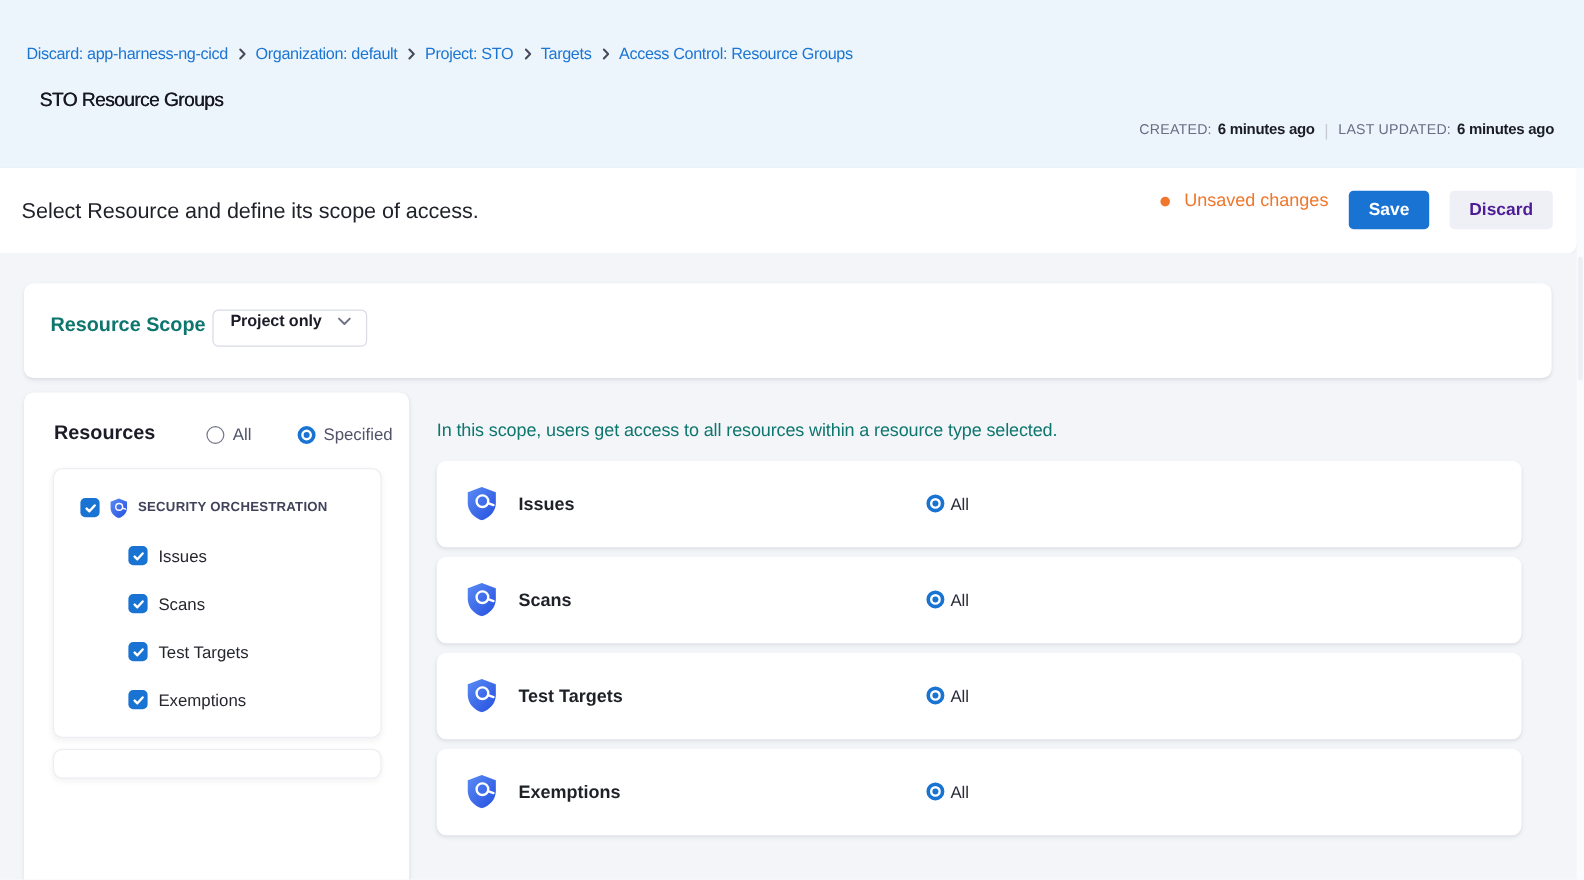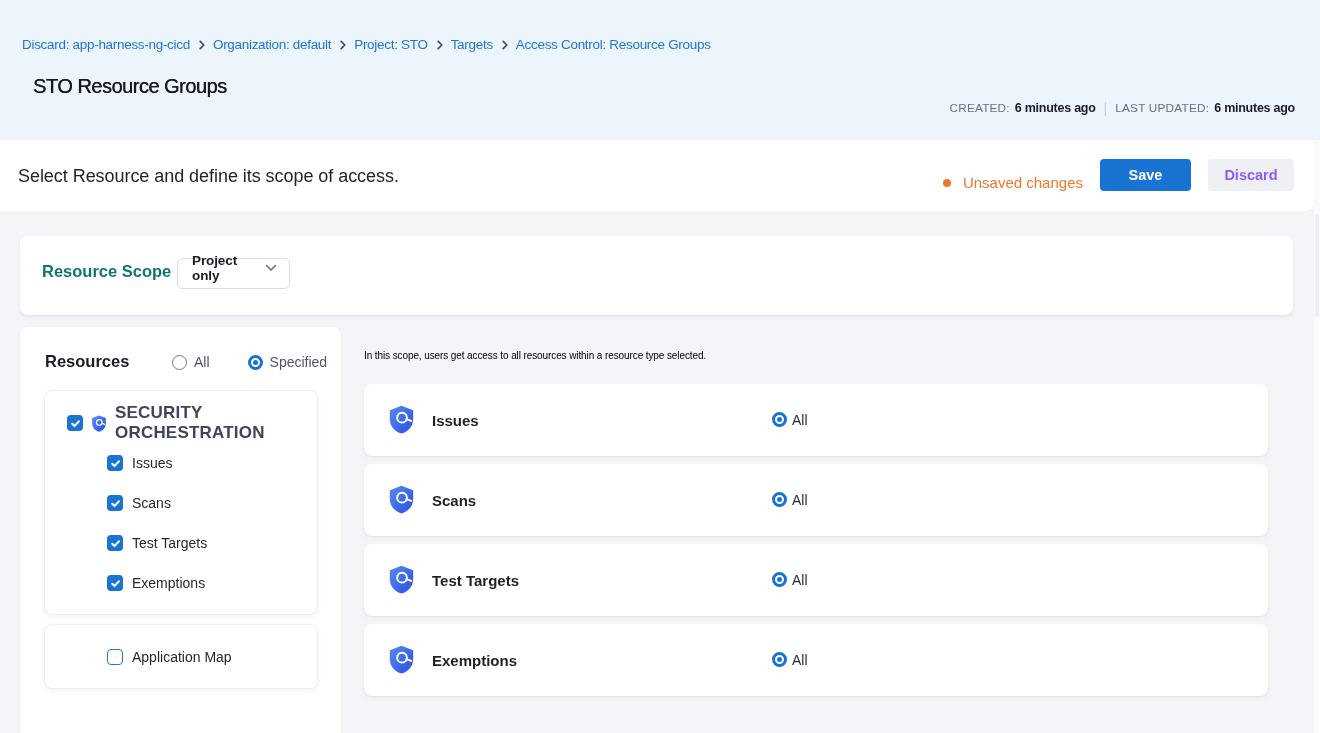--- a/index.html
+++ b/index.html
@@ -20,7 +20,7 @@
   .crumb a { color:#1C75D3; text-decoration:none; cursor:pointer; }
   .crumb .bc-sep { display:inline-flex; margin:1px 8px 0 9px; }
   .crumb:last-child .bc-sep { display:none; }
-  .page-title { left:33px; top:75px; font-size:20px; font-weight:500; color:#181924; letter-spacing:-0.5px; text-shadow:0.35px 0 0 currentColor; }
+  .page-title { left:33px; top:75px; font-size:16px; font-weight:500; color:#181924; letter-spacing:-0.5px; text-shadow:0.35px 0 0 currentColor; }
   .header-meta { top:100px; right:25px; display:flex; align-items:center; }
   .meta-label { font-size:11.8px; color:#6B6D85; letter-spacing:.2px; margin-right:5px; }
   .meta-value { font-size:12.5px; font-weight:700; color:#1B1C27; letter-spacing:-0.25px; }

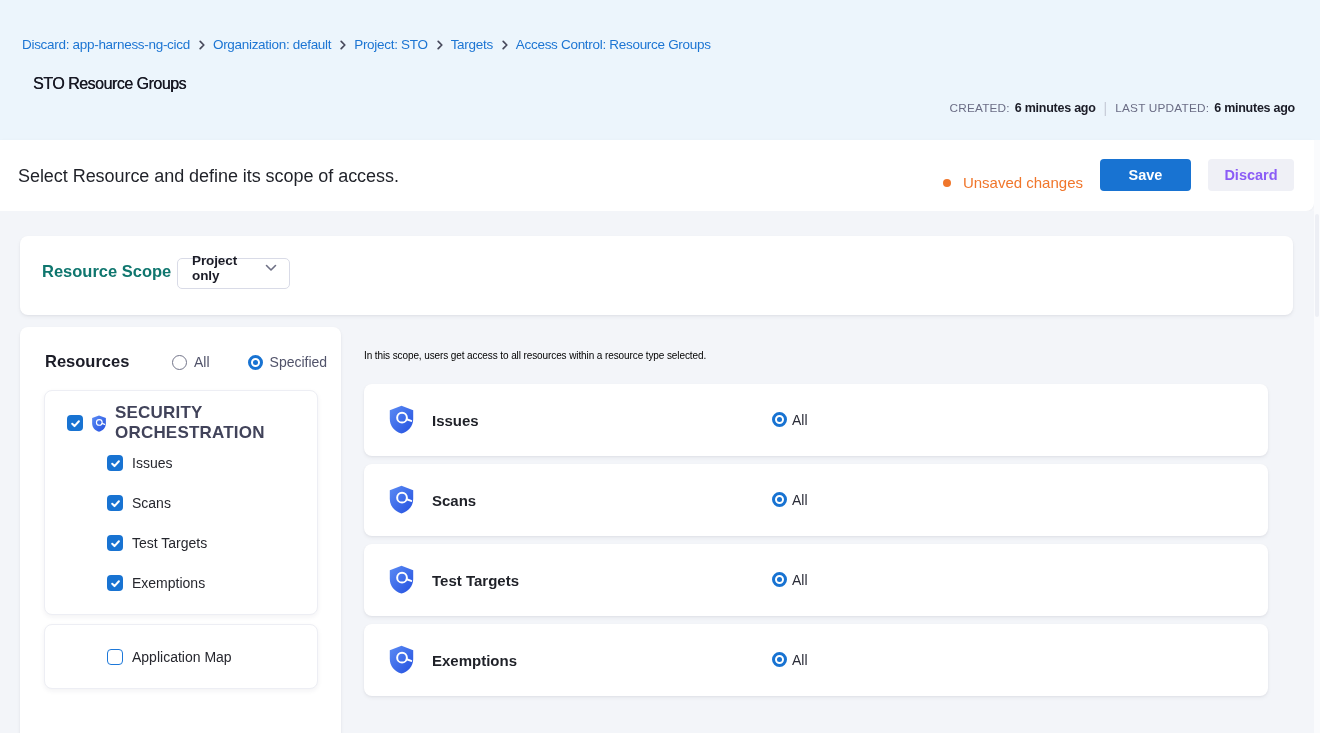--- a/index.html
+++ b/index.html
@@ -30,7 +30,7 @@
   .toolbar { left:0; top:140px; width:1314px; height:71px; background:#FFFFFF;
              border-radius:0 0 8px 0; box-shadow:0 2px 4px rgba(40,48,90,.08); }
   .toolbar-desc { left:18px; top:166px; font-size:18px; color:#1F2128; letter-spacing:-0.05px; }
-  .toolbar-actions { top:159px; right:26px; left:auto; display:flex; align-items:flex-end; height:32px; }
+  .toolbar-actions { top:159px; right:26px; left:auto; display:flex; align-items:flex-start; height:32px; }
   .unsaved { display:flex; align-items:center; margin-right:17px; }
   .unsaved-dot { width:8px; height:8px; border-radius:50%; background:#F0762B; margin-right:12px; }
   .unsaved-text { font-size:15px; color:#F0762B; }

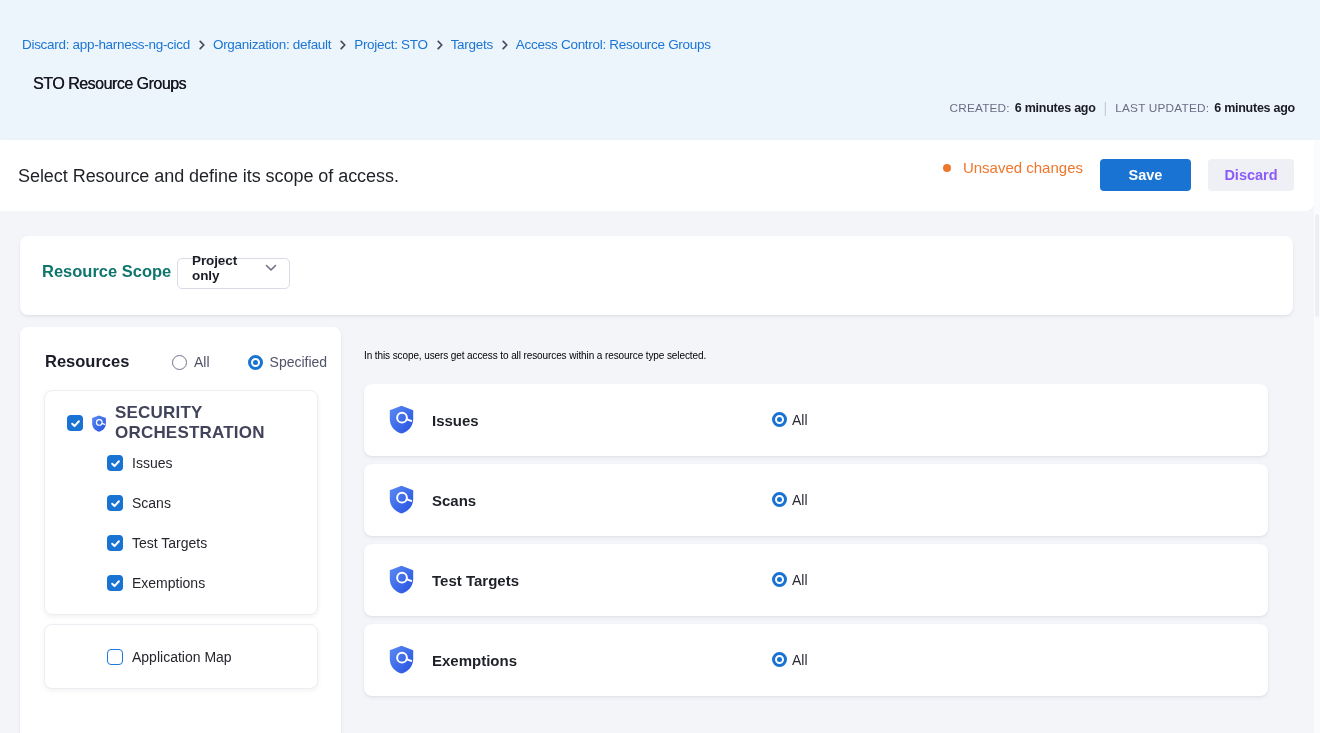--- a/index.html
+++ b/index.html
@@ -36,7 +36,7 @@
   .unsaved-text { font-size:15px; color:#F0762B; }
   .btn { display:flex; align-items:center; justify-content:center; height:32px;
          border:none; border-radius:4px; font-family:inherit; font-size:14.5px; font-weight:700; cursor:pointer; }
-  .btn-save { width:91px; background:#1873D2; color:#FFFFFF; margin-right:17px; }
+  .btn-save { width:67px; background:#1873D2; color:#FFFFFF; margin-right:17px; }
   .btn-discard { width:86px; background:#EFF0F6; color:#8b5cf6; }
 
   

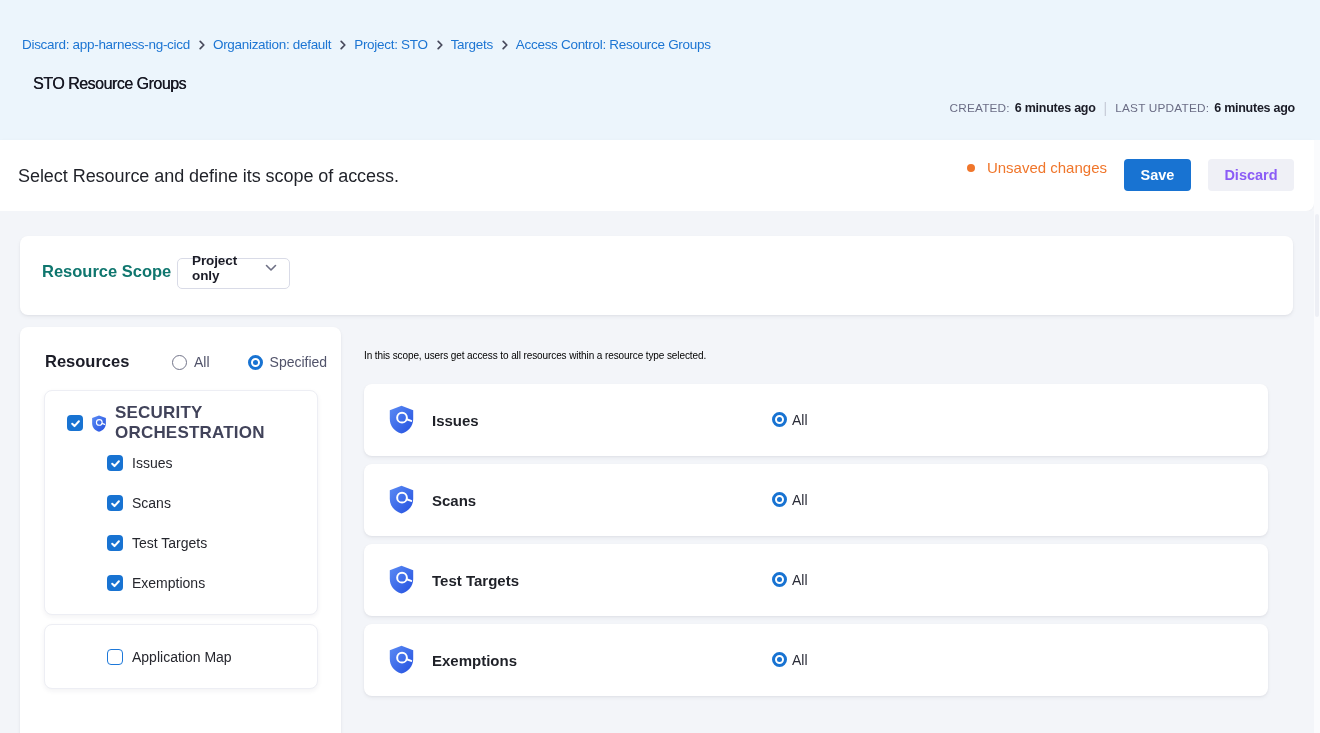--- a/index.html
+++ b/index.html
@@ -37,7 +37,7 @@
   .btn { display:flex; align-items:center; justify-content:center; height:32px;
          border:none; border-radius:4px; font-family:inherit; font-size:14.5px; font-weight:700; cursor:pointer; }
   .btn-save { width:67px; background:#1873D2; color:#FFFFFF; margin-right:17px; }
-  .btn-discard { width:86px; background:#EFF0F6; color:#8b5cf6; }
+  .btn-discard { width:86px; background:#EFF0F6; color:#4c1d95; }
 
   
   .content-bg { left:0; top:211px; width:1314px; height:522px; background:#F3F5F9; }

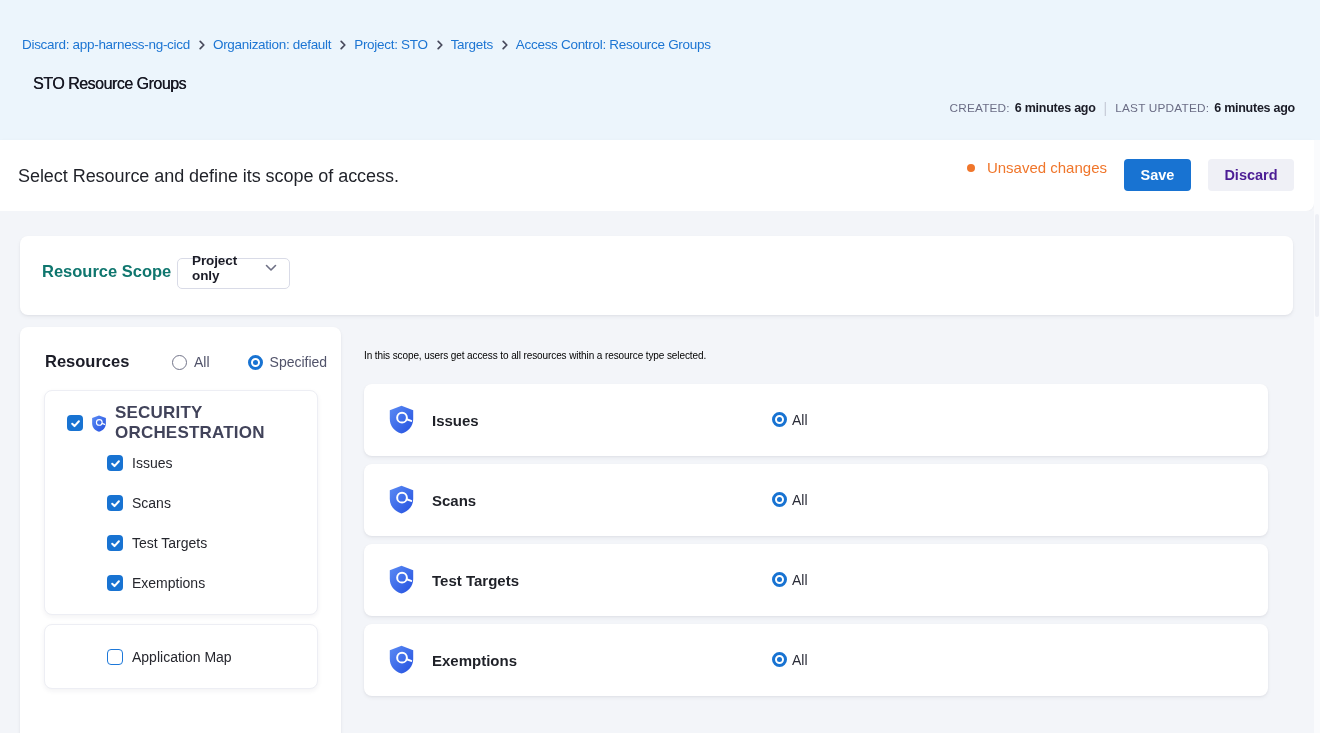--- a/index.html
+++ b/index.html
@@ -50,7 +50,7 @@
   
   .scope-card { left:20px; top:236px; width:1273px; height:79px; }
   .scope-title { left:42px; top:262px; font-size:16.5px; font-weight:700; color:#0f766e; }
-  .dropdown { left:177px; top:258px; width:113px; height:31px; background:#FFFFFF;
+  .dropdown { left:177px; top:258px; width:129px; height:31px; background:#FFFFFF;
               border:1px solid #D9DBE7; border-radius:5px; display:flex; align-items:center;
               padding:0 12px 12px 14px; cursor:pointer; }
   .dropdown-value { font-size:13.5px; font-weight:600; color:#1B1C27; letter-spacing:-0.1px; flex:1; }

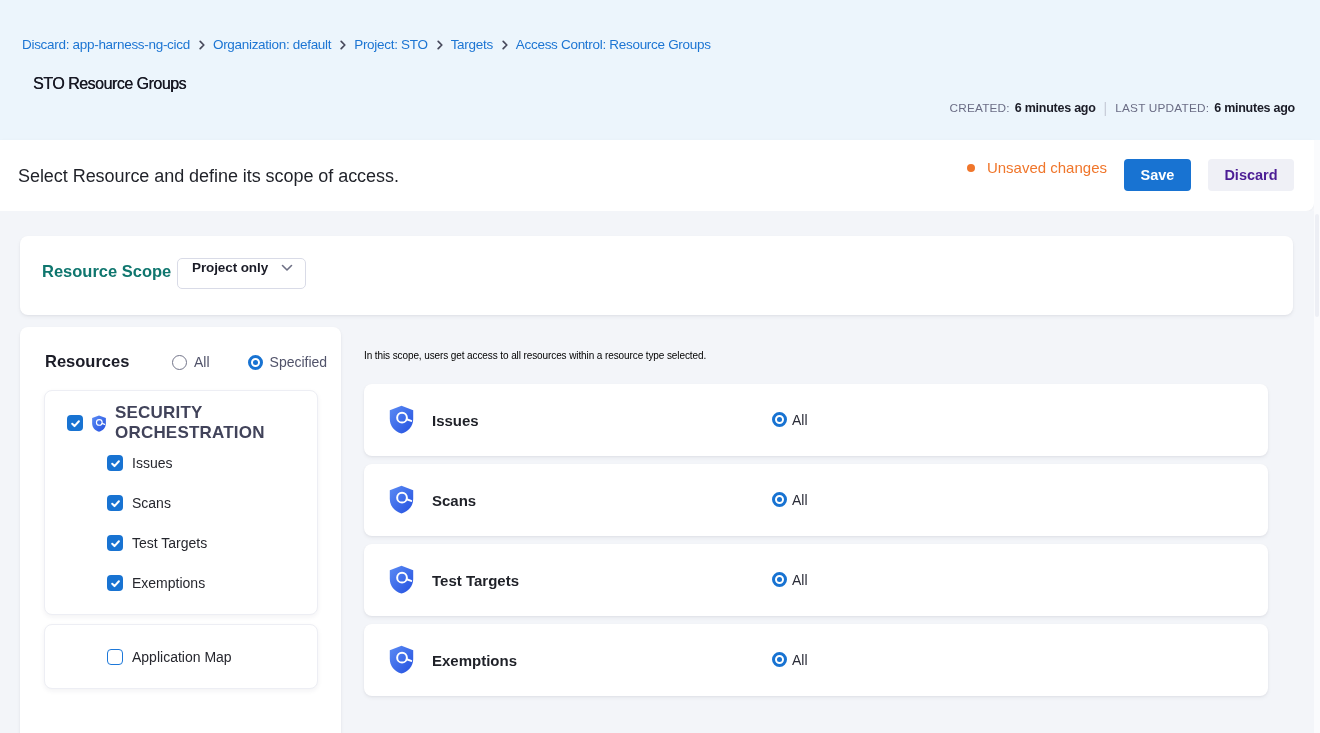--- a/index.html
+++ b/index.html
@@ -87,7 +87,7 @@
   .clabel { margin-left:9px; font-size:14px; color:#26272E; }
 
   
-  .scope-caption { left:364px; top:350px; font-size:10px; color:#000000; letter-spacing:-0.1px; }
+  .scope-caption { left:364px; top:350px; font-size:15px; color:#0f766e; letter-spacing:-0.1px; }
   .res-card { position:absolute; left:364px; width:904px; height:72px; }
   .res-icon { position:absolute; left:24px; top:21px; }
   .res-label { position:absolute; left:68px; top:0; height:72px; display:flex; align-items:center;

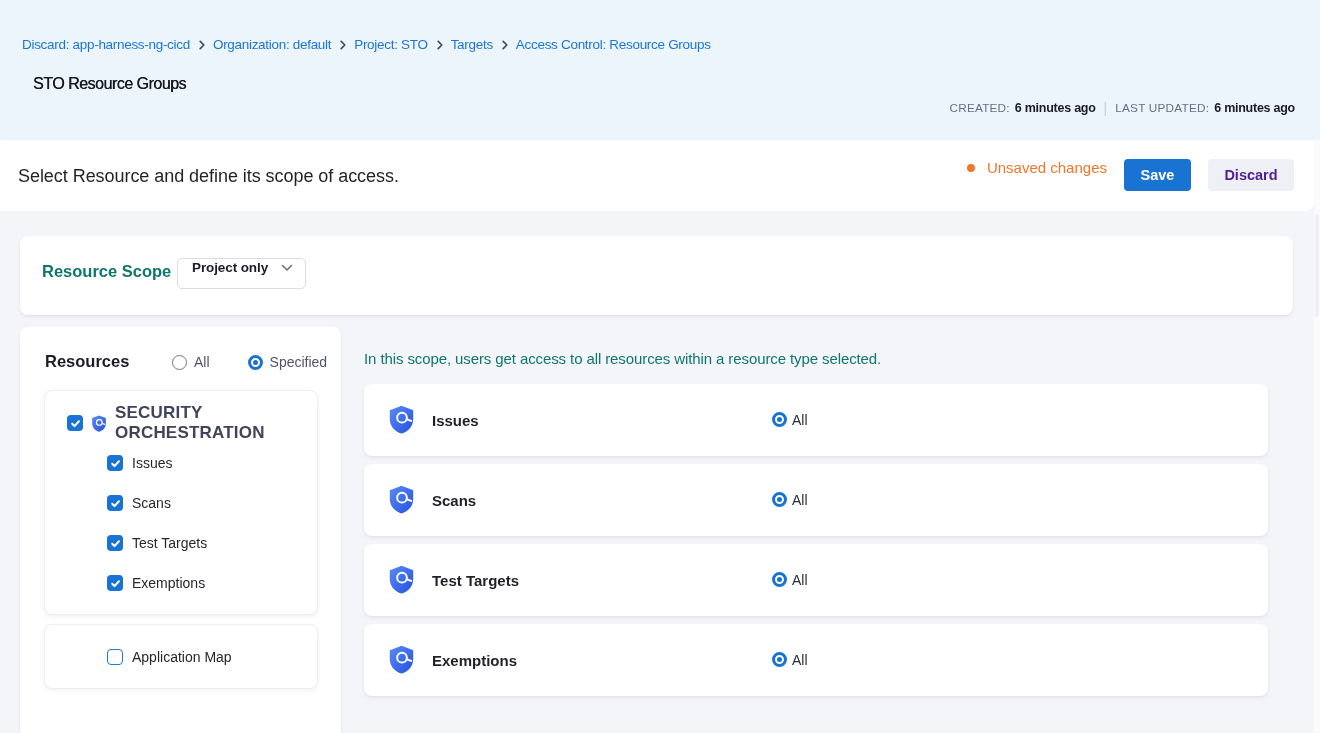--- a/index.html
+++ b/index.html
@@ -83,7 +83,7 @@
   .gicon svg { display:none; }
   .gicon.sto-shield-icon svg.i-sto { display:block; }
   .gicon.discovery-icon svg.i-disc { display:block; }
-  .glabel { margin-left:8px; font-size:17px; font-weight:600; color:#41435A; letter-spacing:.2px; }
+  .glabel { margin-left:8px; font-size:11px; font-weight:600; color:#41435A; letter-spacing:.2px; }
   .clabel { margin-left:9px; font-size:14px; color:#26272E; }
 
   

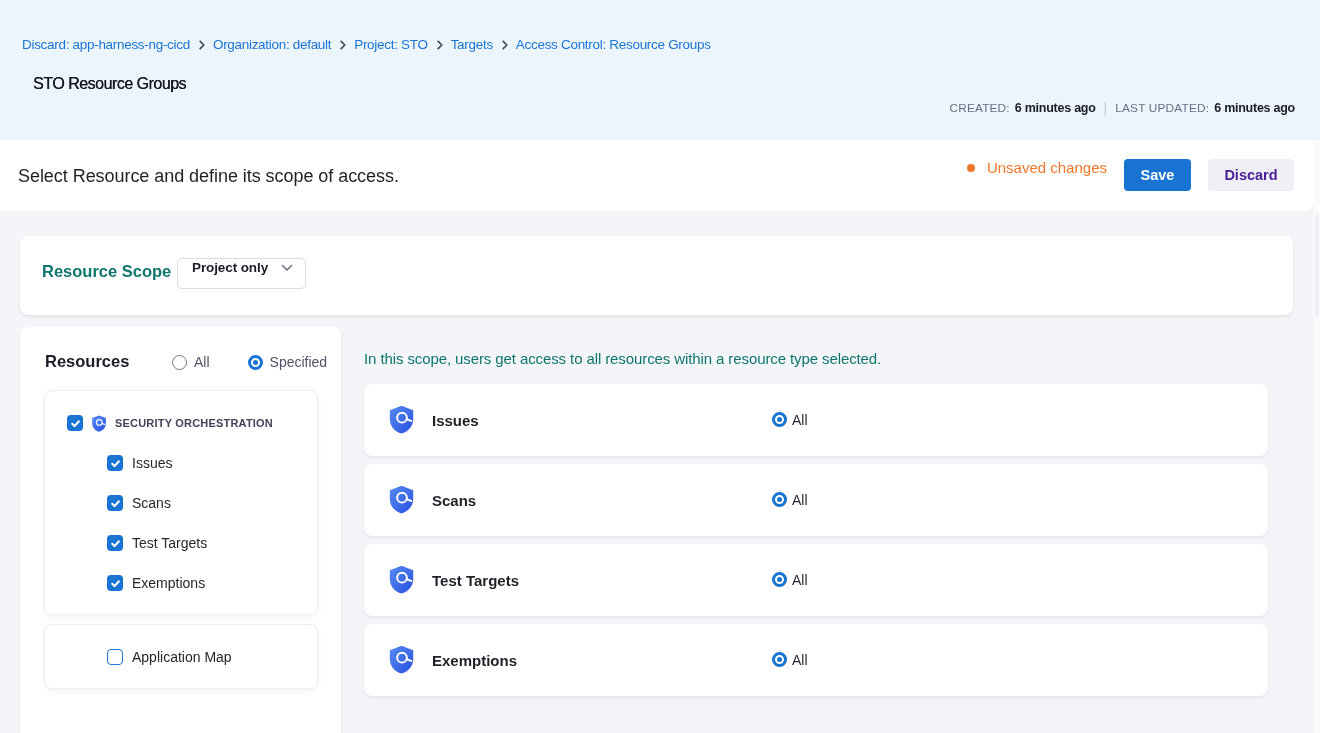--- a/index.html
+++ b/index.html
@@ -252,14 +252,6 @@
     </div>
   </section>
 <section class="group-card" style="top: 624px;">
-    <div>
-      <div class="grow child">
-    <span class="cb off">
-      
-    </span>
-    <span class="clabel">Application Map</span>
-  </div>
-    </div>
   </section>
 <div class="res-card card" style="top: 384px;">
     <span class="res-icon">

